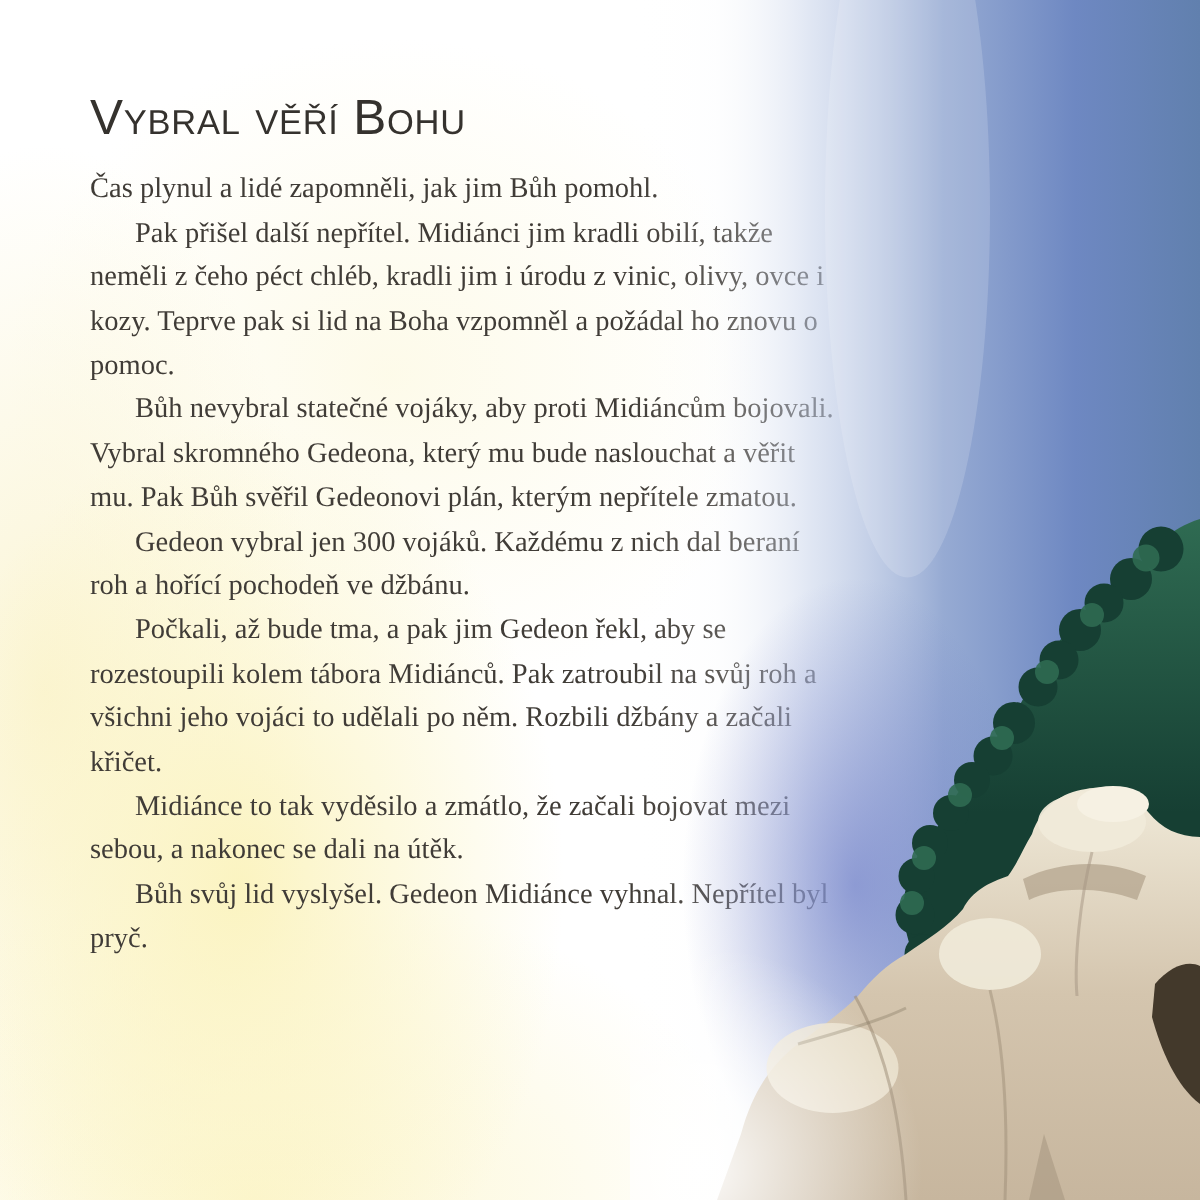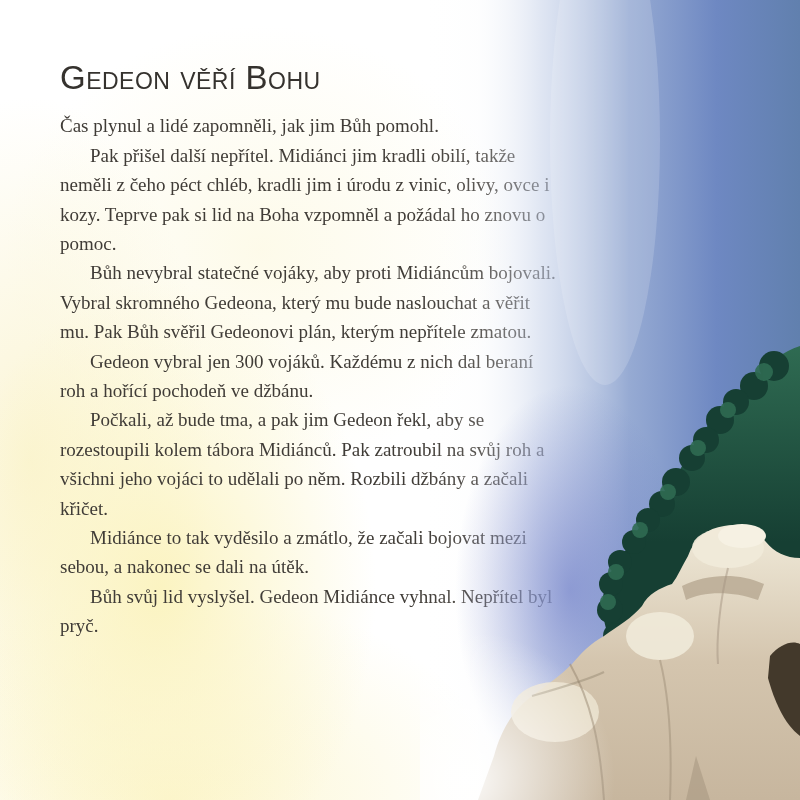--- a/index.html
+++ b/index.html
@@ -55,7 +55,7 @@
 <div class="page">
 
   <div class="text-block">
-    <h1 class="title">Gedeon věří Bohu</h1>
+    <h1 class="title">Vybral věří Bohu</h1>
     <div class="paragraphs">
         <p class="noindent">Čas plynul a lidé zapomněli, jak jim Bůh pomohl.</p>
         <p>Pak přišel další nepřítel. Midiánci jim kradli obilí, takže neměli z čeho péct chléb, kradli jim i úrodu z vinic, olivy, ovce i kozy. Teprve pak si lid na Boha vzpomněl a požádal ho znovu o pomoc.</p>

